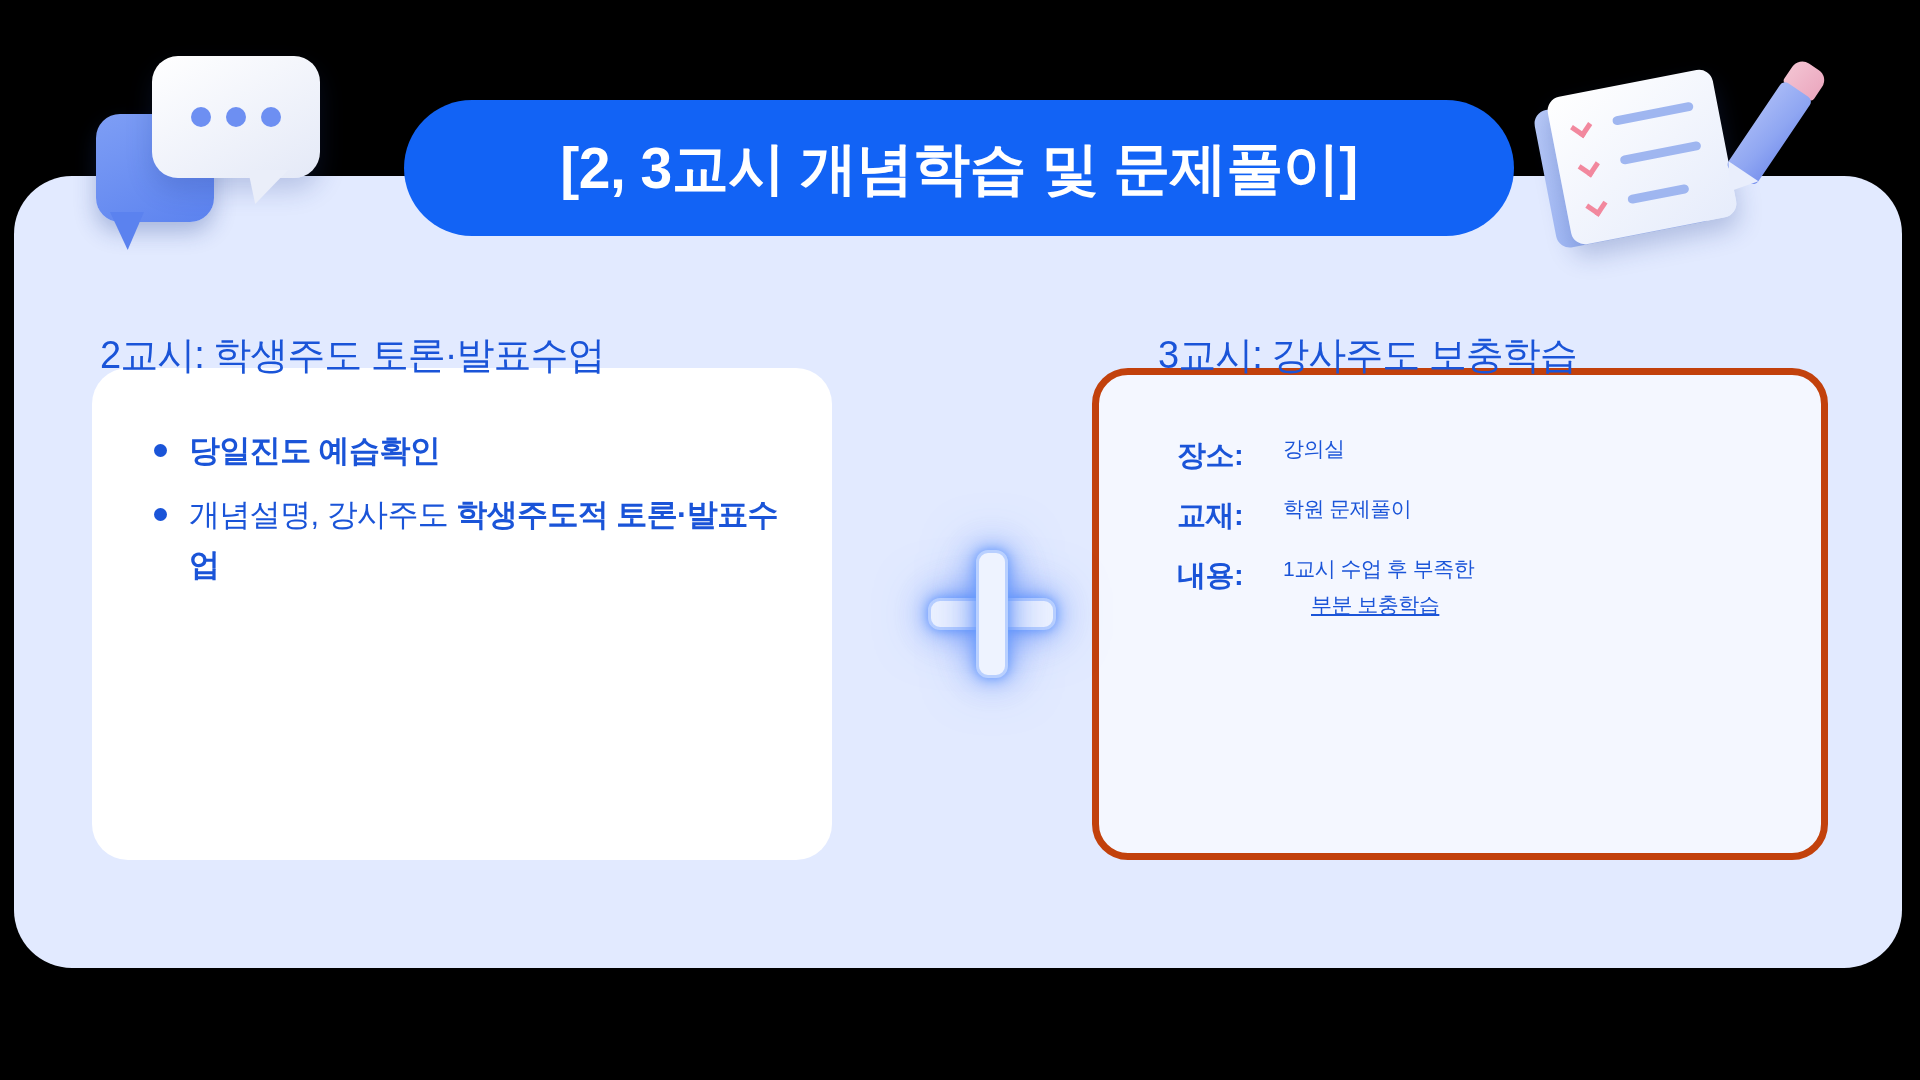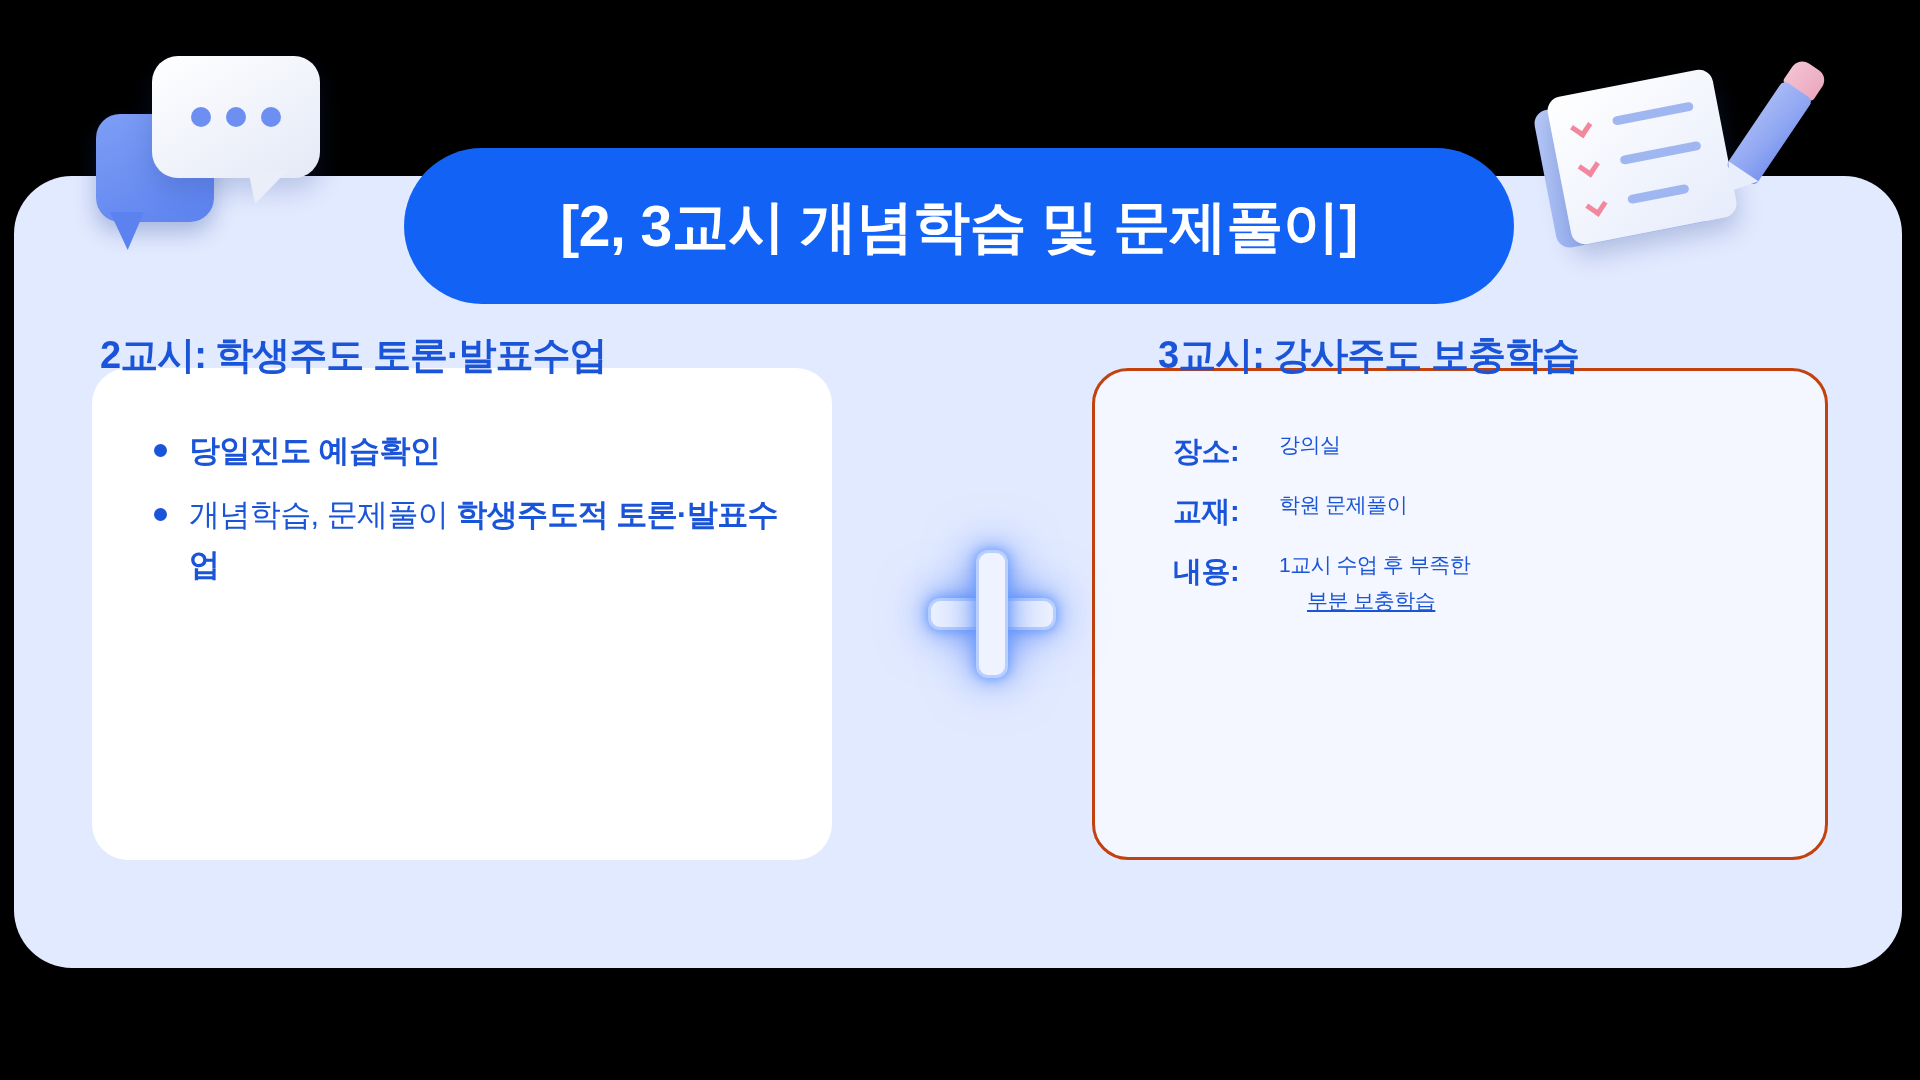--- a/index.html
+++ b/index.html
@@ -38,14 +38,13 @@
     left: 404px;
     top: 100px;
     width: 1110px;
-    height: 156px;
+    height: 136px;
     background: #1263f5;
     border-radius: 78px;
     display: flex;
     align-items: center;
     justify-content: center;
     z-index: 6;
-    margin-top: 48px;
   }
   .title-pill-text {
     color: #ffffff;

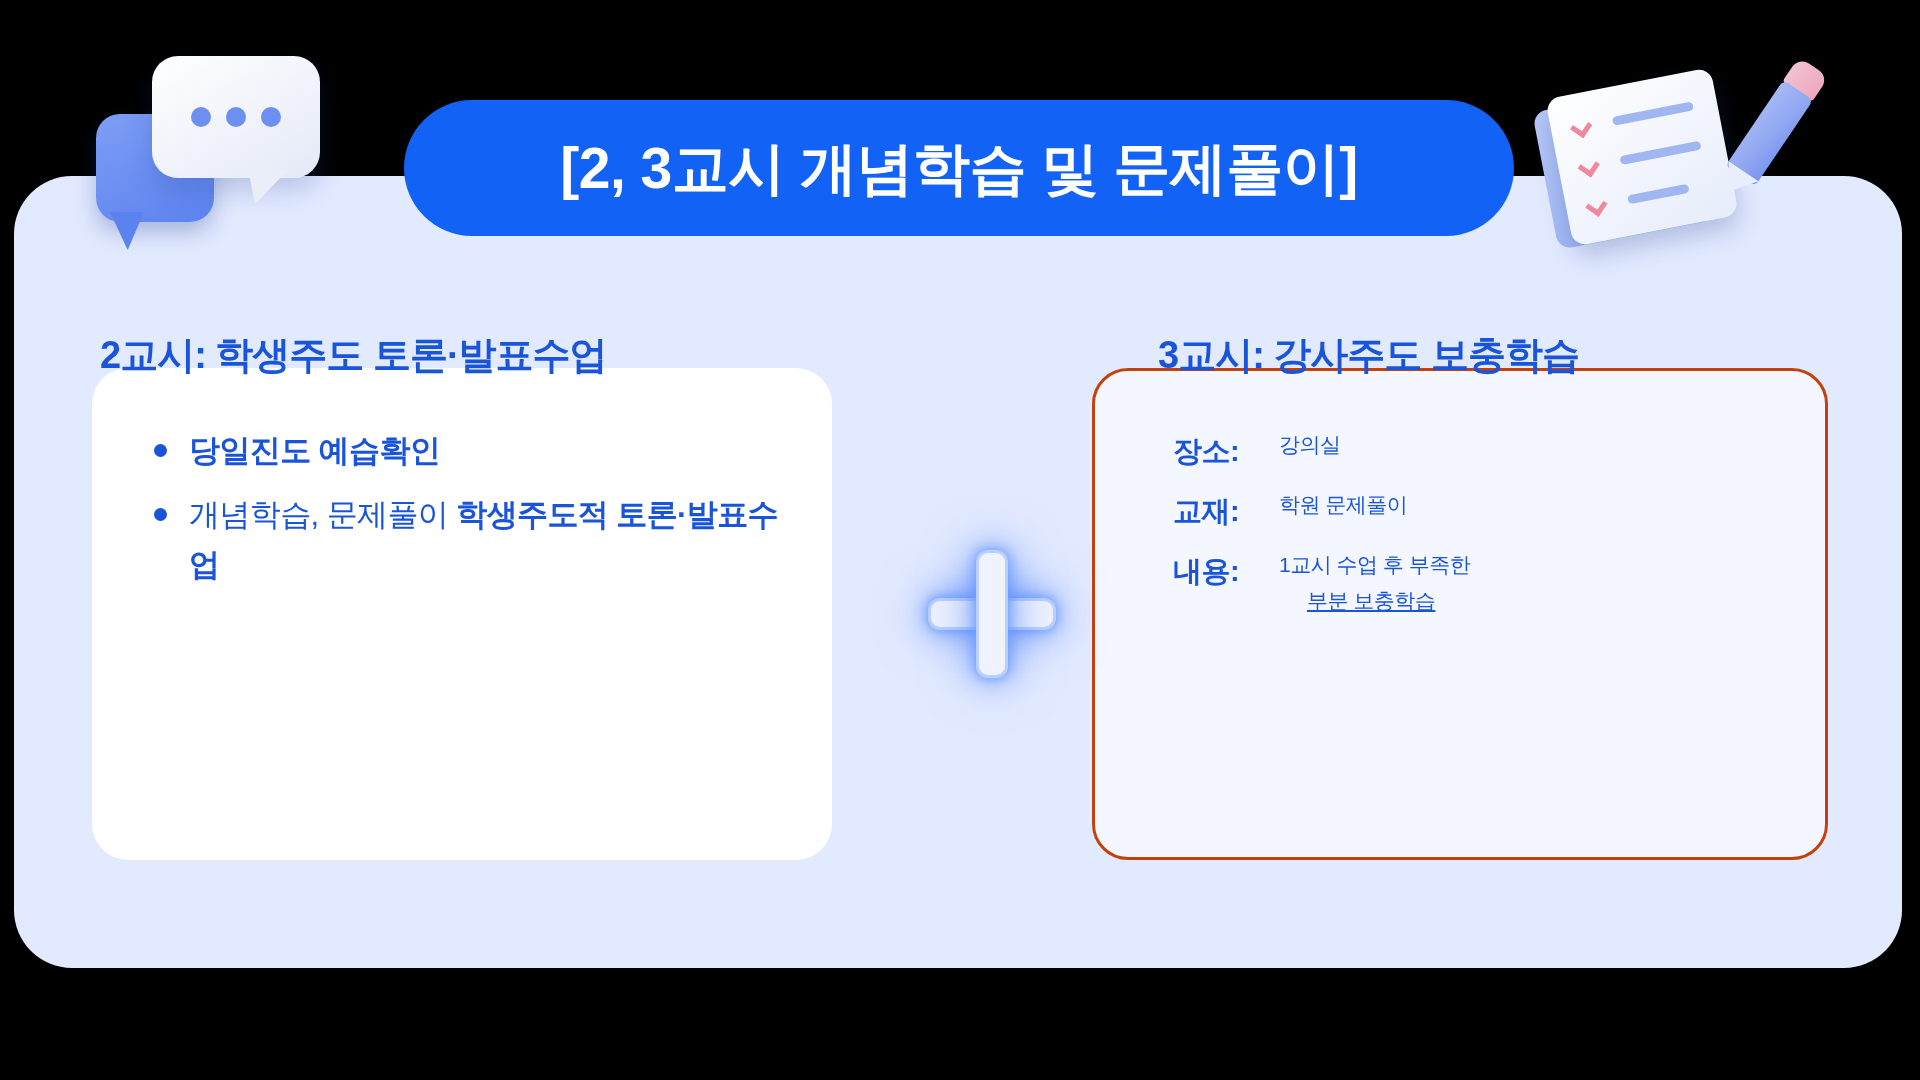--- a/index.html
+++ b/index.html
@@ -200,7 +200,7 @@
   .col-heading {
     position: absolute;
     font-size: 38px;
-    font-weight: 700;
+    font-weight: 400;
     color: #1a54d8;
     white-space: nowrap;
     letter-spacing: -1px;

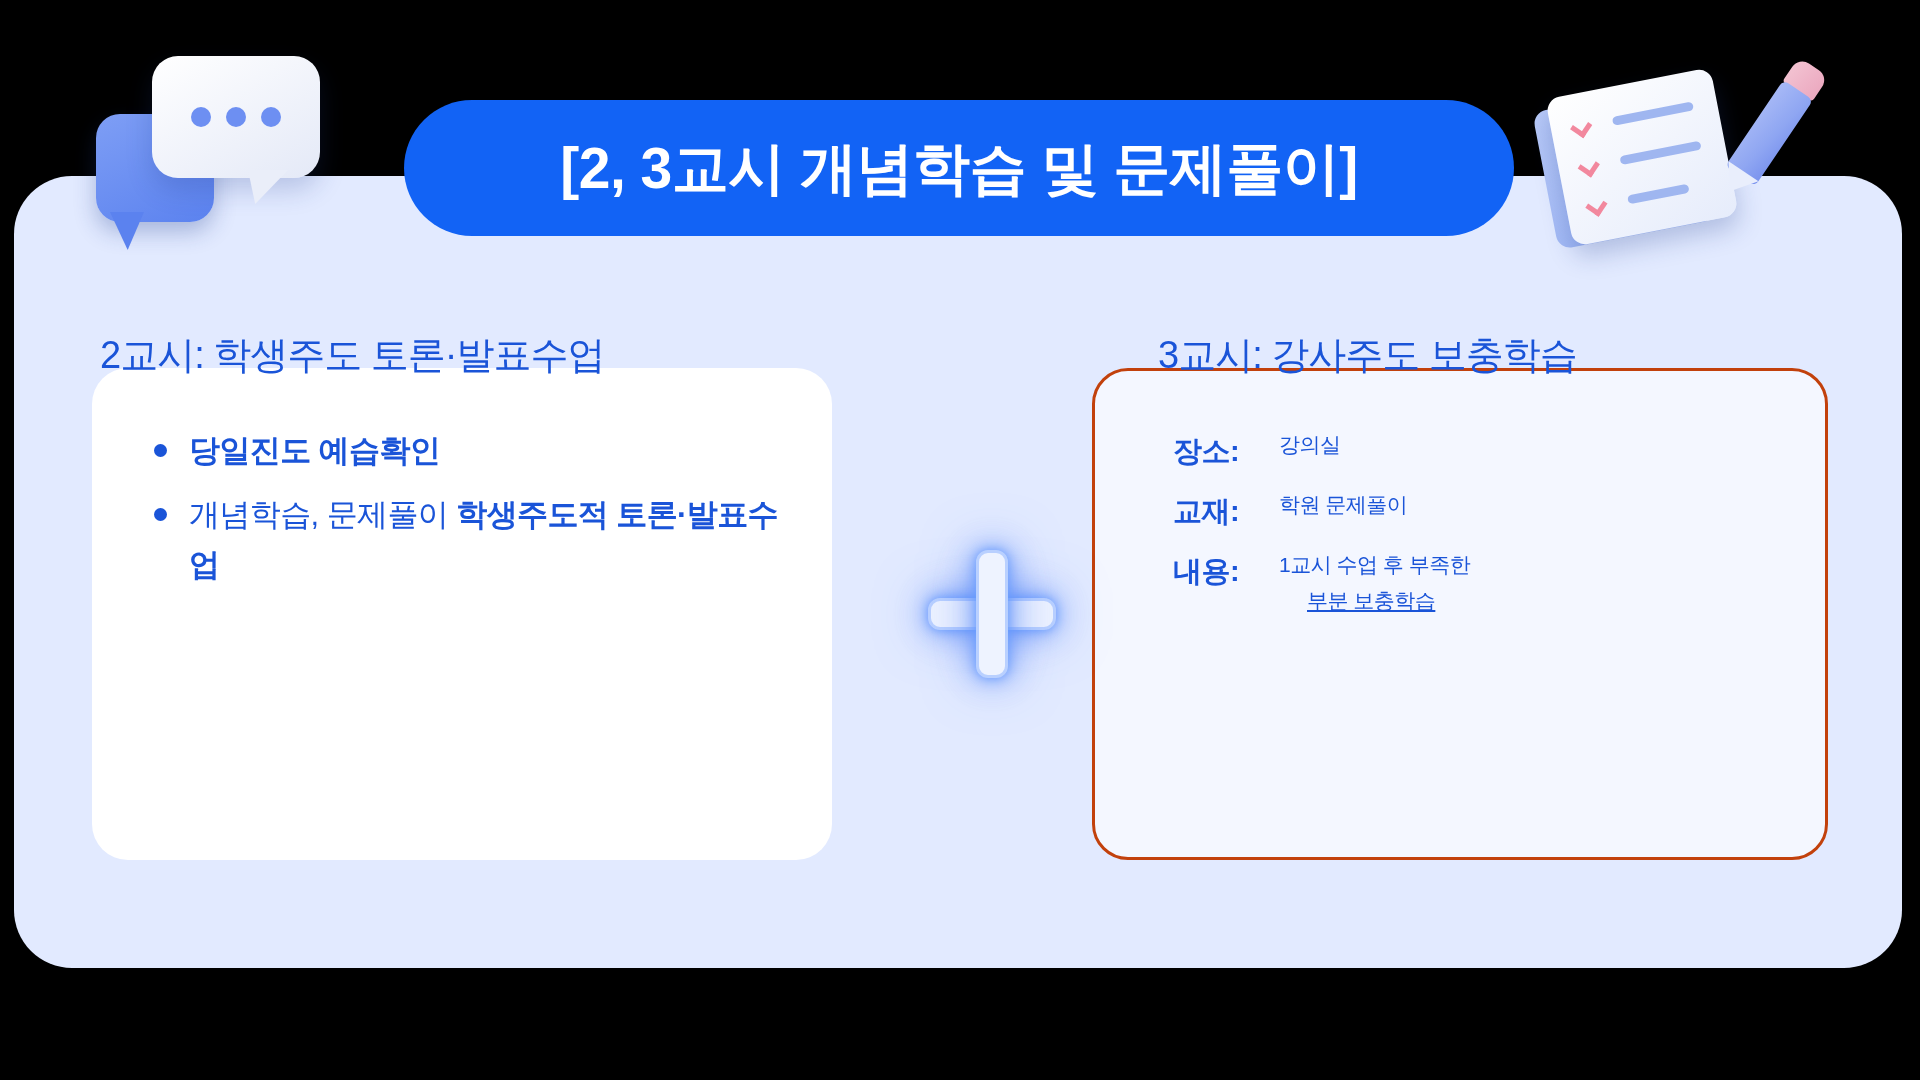--- a/index.html
+++ b/index.html
@@ -225,7 +225,7 @@
     left: 1092px;
     width: 736px;
     background: #f4f7ff;
-    border: 3px solid #c2410c;
+    border: 7px solid #c2410c;
   }
 
   

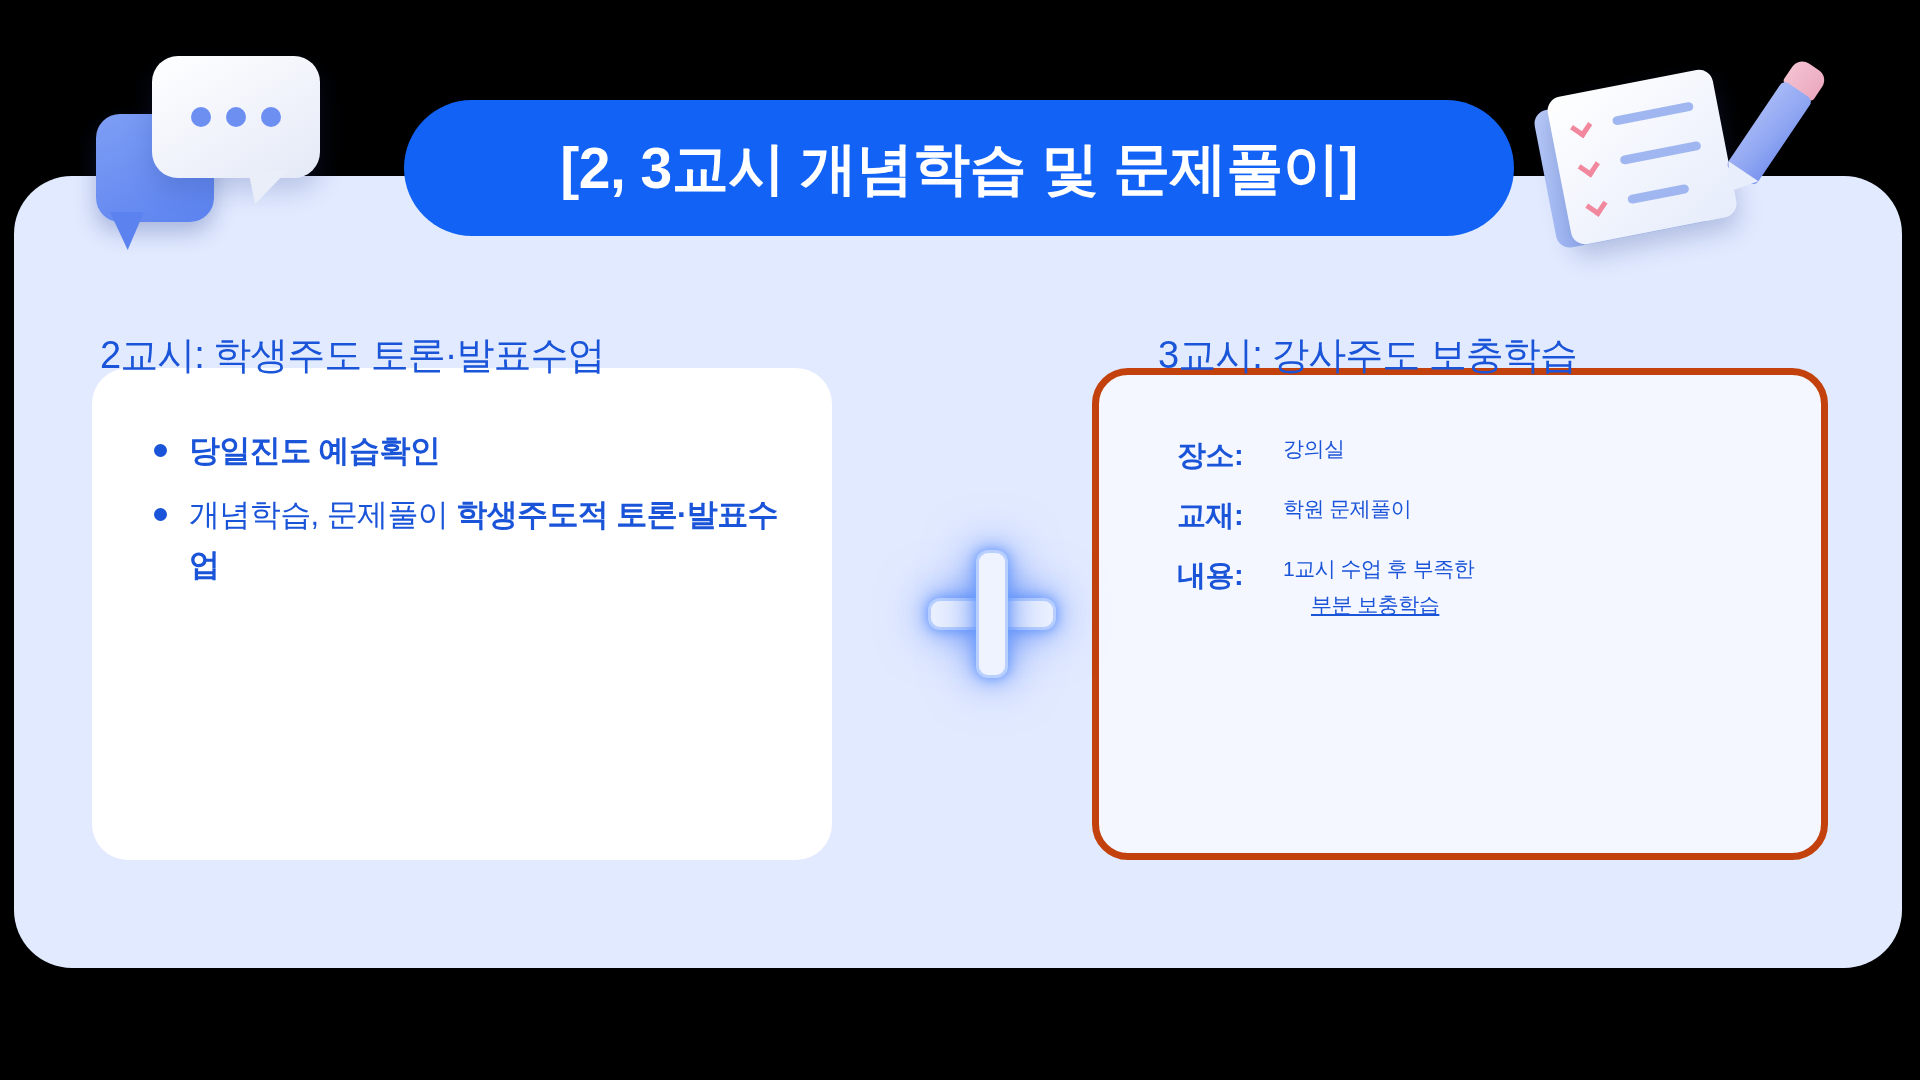--- a/index.html
+++ b/index.html
@@ -370,7 +370,7 @@
         </div>
         <div class="bullet-row">
           <span class="bullet-dot"></span>
-          <div class="bullet-text"><span class="n">개념학습, 문제풀이 </span><span class="b">학생주도적 토론·발표수업</span></div>
+          <div class="bullet-text"><span class="n">개념설명, 강사주도 </span><span class="b">학생주도적 토론·발표수업</span></div>
         </div>
       </div>
   </div>

